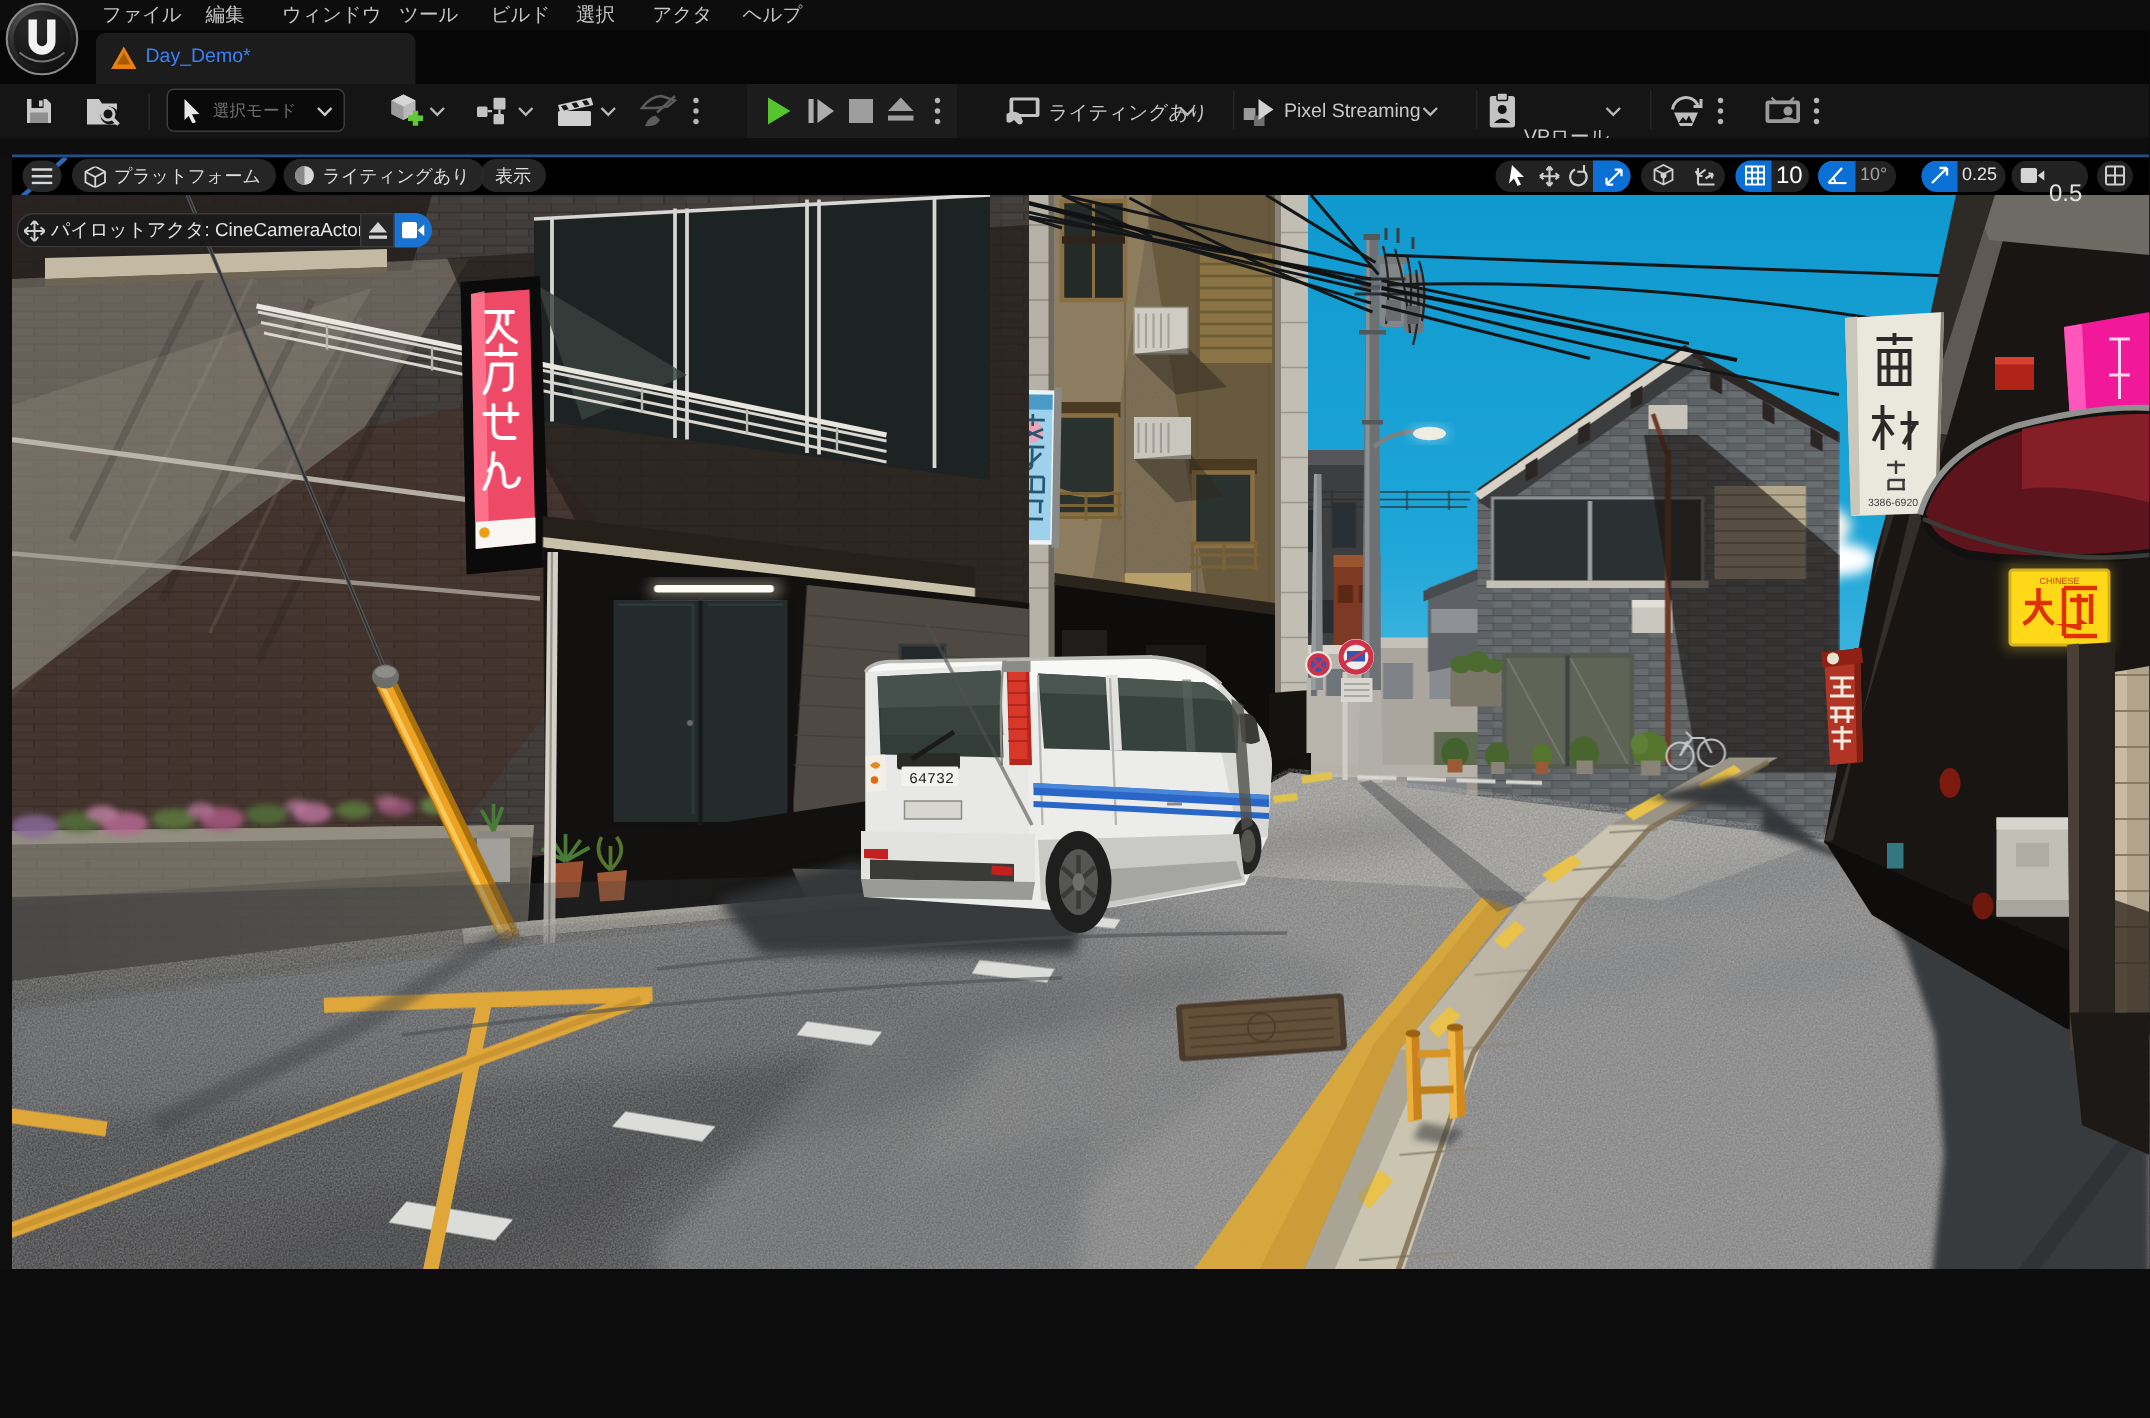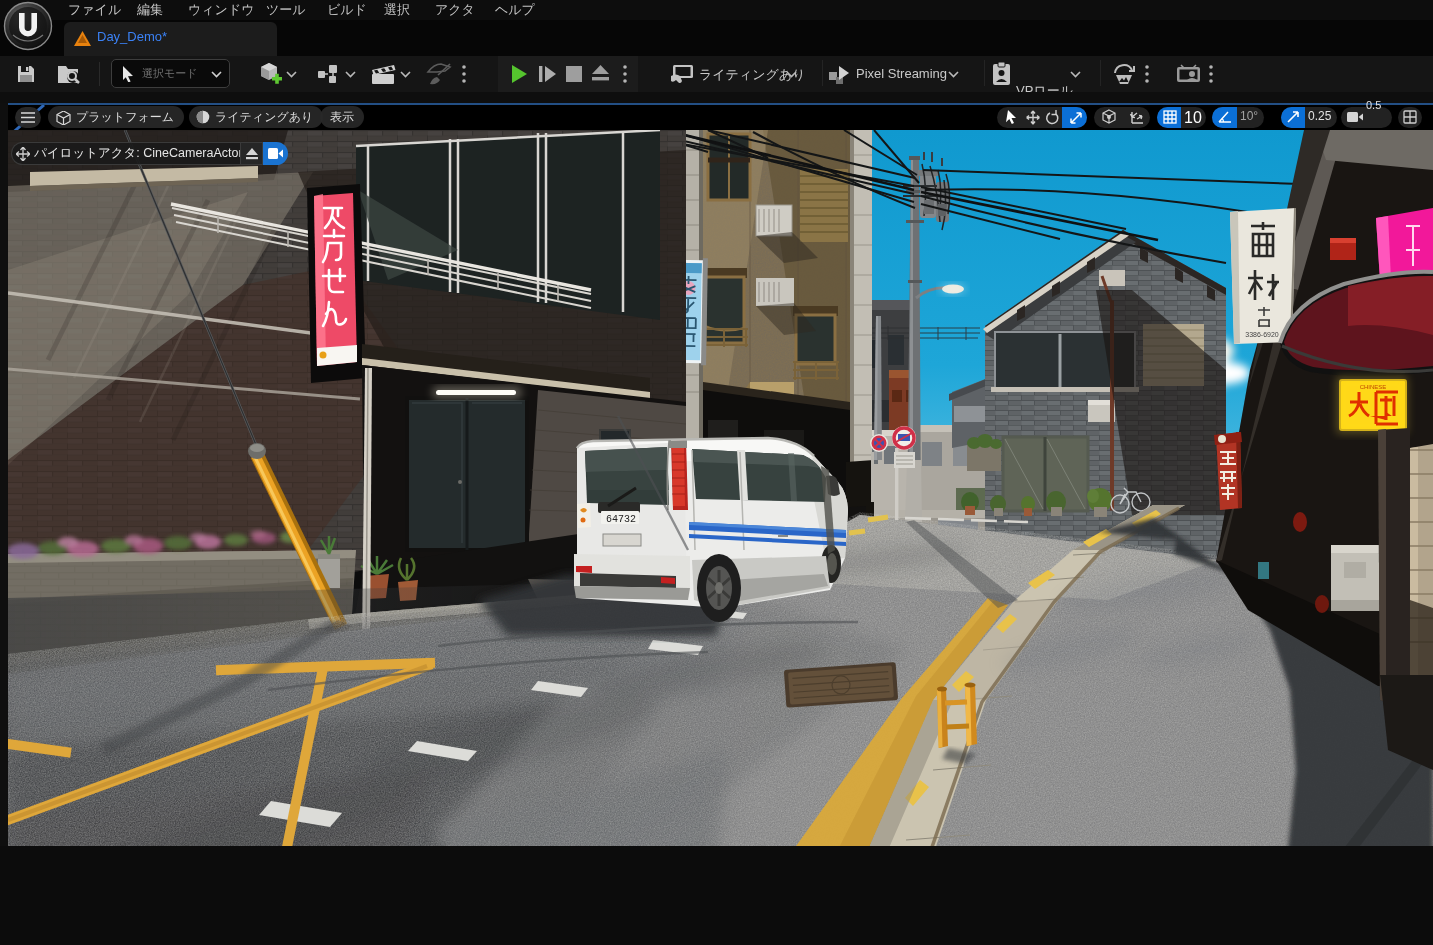--- a/index.html
+++ b/index.html
@@ -998,7 +998,7 @@
       <rect x="0" y="1" width="11" height="10" rx="1.5" fill="#d5d5d5"></rect>
       <path d="M16 2.5 v7 L11.5 6Z" fill="#d5d5d5"></path>
     </svg>
- <div class="ab" style="left:1366px;top:99px;color:#e2e2e2;font-size:11px">0.5</div>
+ <div class="ab" style="left:1366px;top:121px;color:#e2e2e2;font-size:16px">0.5</div>
  <div class="ab" style="left:1398px;top:107px;width:24px;height:21px;background:#222;border-radius:11px"></div>
  <svg class="ab" style="left:1403px;top:110px" width="14" height="14" viewBox="0 0 14 14">
       <g stroke="#cfcfcf" stroke-width="1.3" fill="none">

